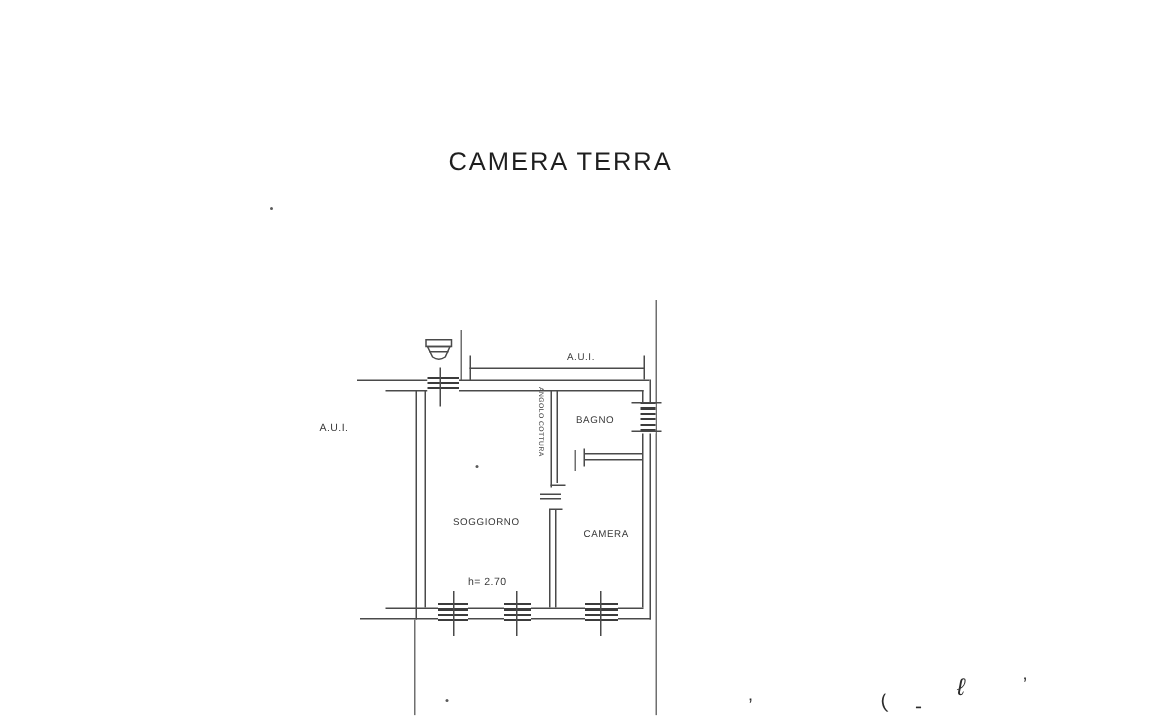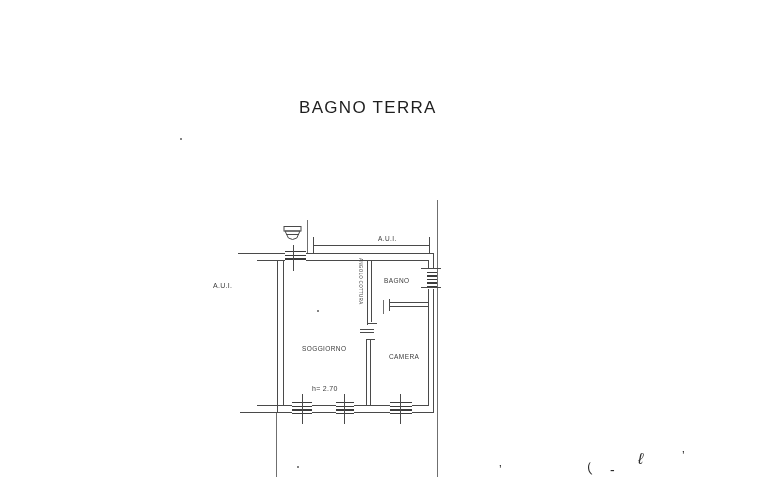--- a/index.html
+++ b/index.html
@@ -23,7 +23,7 @@
 
 <div id="page">
 
-  <div class="title">BAGNO TERRA</div>
+  <div class="title">CAMERA TERRA</div>
 
   <div class="lt" style="left:437px;top:200px;width:1px;height:277px;"></div>
   <div class="lt" style="left:307px;top:220px;width:1px;height:34px;"></div>

